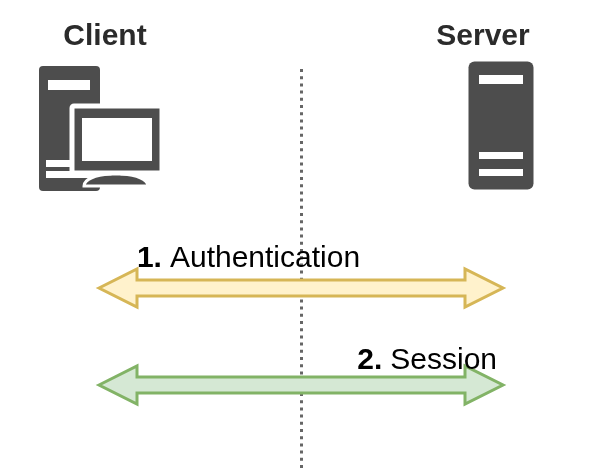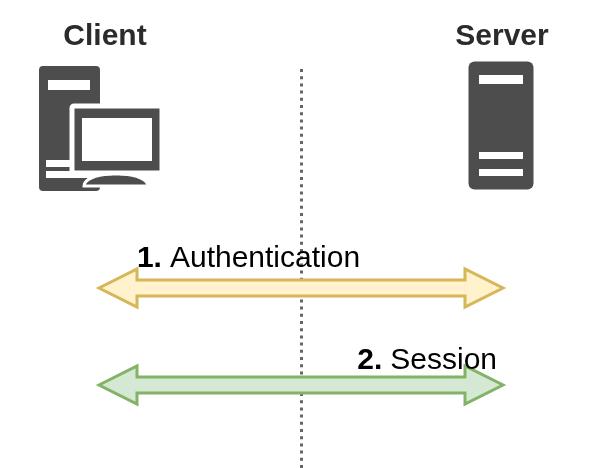--- a/index.html
+++ b/index.html
@@ -13,7 +13,7 @@
     letter-spacing:0px;white-space:nowrap;
   }
   .node-title.client{left:5px;}
-  .node-title.server{left:402px;}
+  .node-title.server{left:383px;}
   .client-icon{position:absolute;left:38px;top:57px;width:128px;height:128px;overflow:visible;}
   .server-icon{position:absolute;left:467px;top:52px;width:68px;height:131px;overflow:visible;}
   .divider{position:absolute;left:300px;top:61px;width:3px;height:403px;z-index:0;overflow:visible;}

